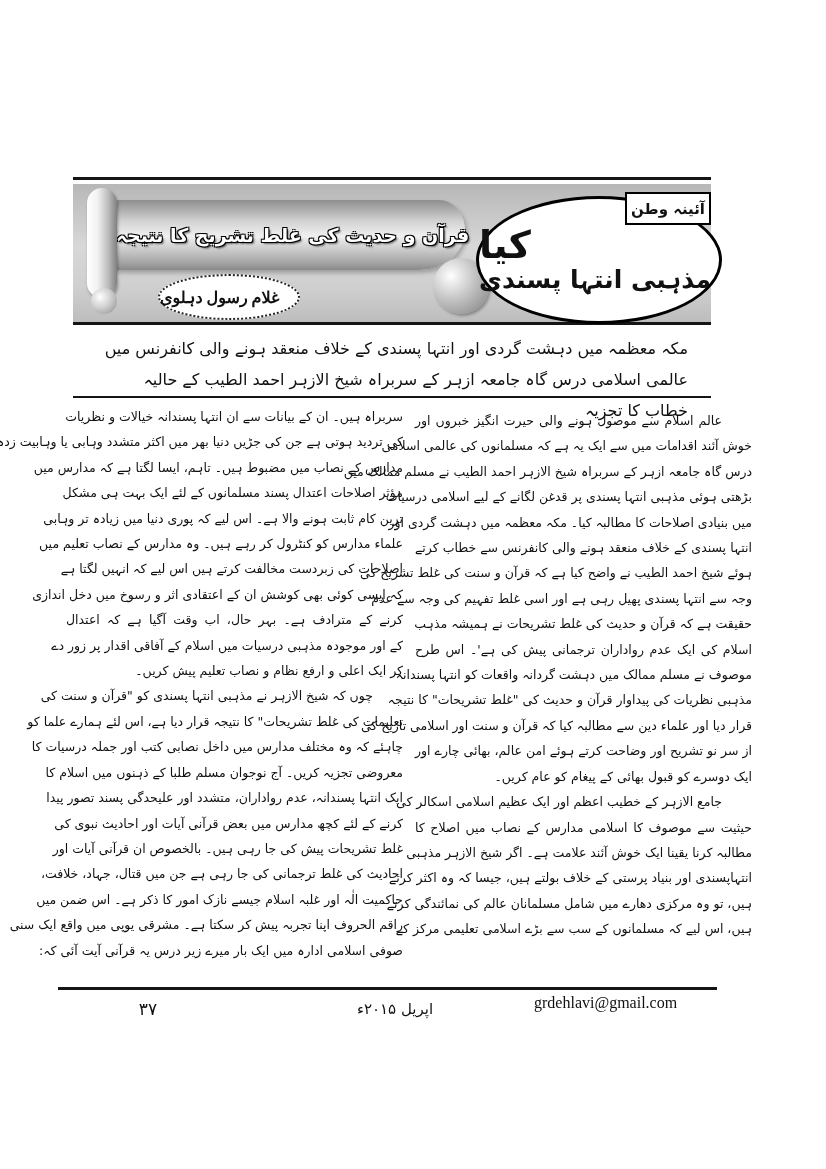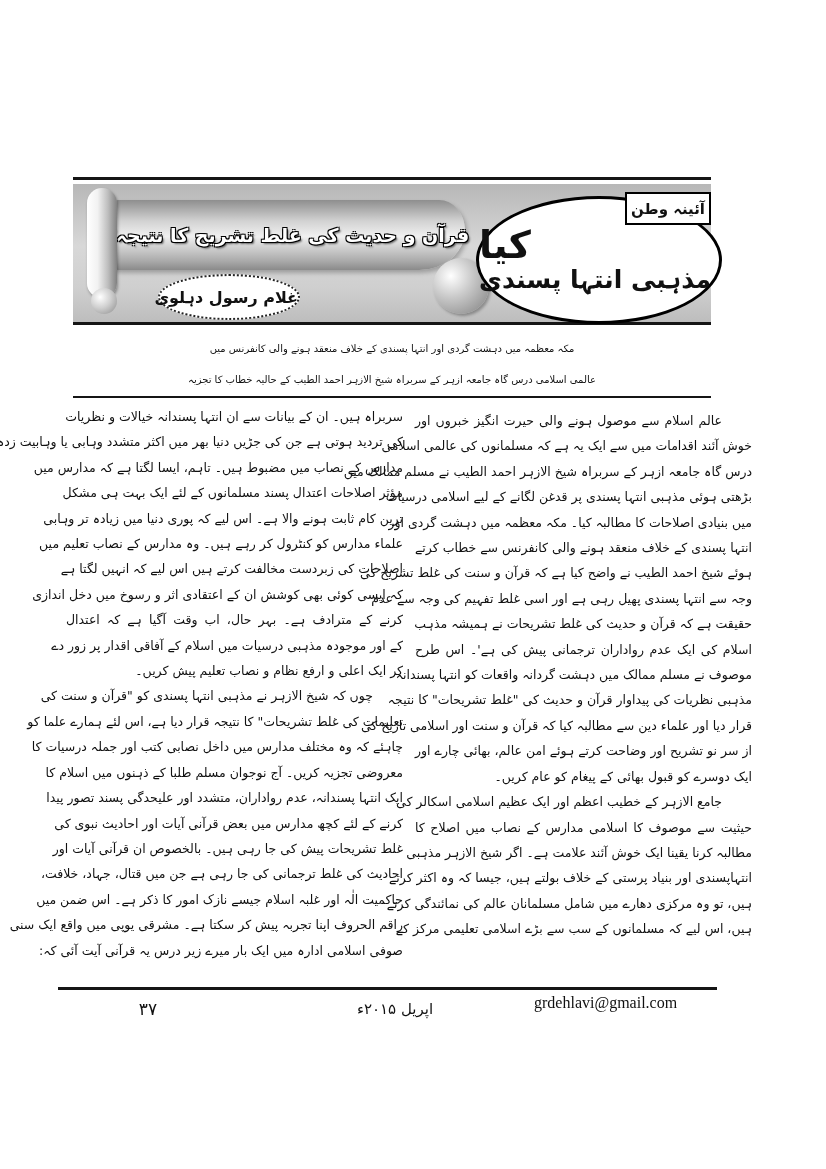--- a/index.html
+++ b/index.html
@@ -50,7 +50,7 @@
   .author-oval {
     position:absolute; left:85px; top:90px; width:138px; height:42px;
     background:#fff; border:2px dotted #222; border-radius:50%;
-    display:flex; align-items:center; justify-content:flex-end;
+    display:flex; align-items:center; justify-content:flex-start;font-family:Liberation Serif, serif;
   }
   .author-oval span { font-size:16px; font-weight:bold; white-space:nowrap; }
   .headline-oval {

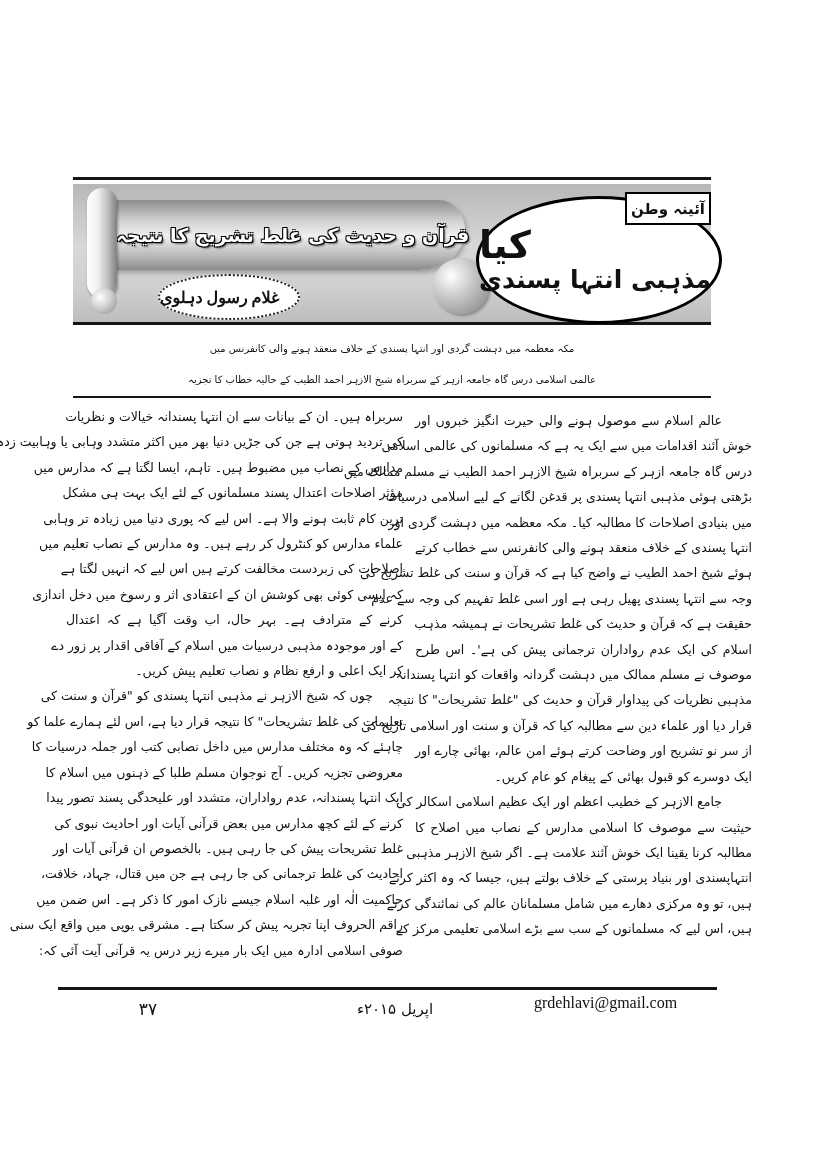--- a/index.html
+++ b/index.html
@@ -71,7 +71,7 @@
   
   .subheader {
     position:absolute; left:96px; top:333px; width:592px;
-    text-align:center; font-size:10px; line-height:31px; font-weight:500;
+    font-size:16px; line-height:31px; font-weight:500;
   }
 
   

